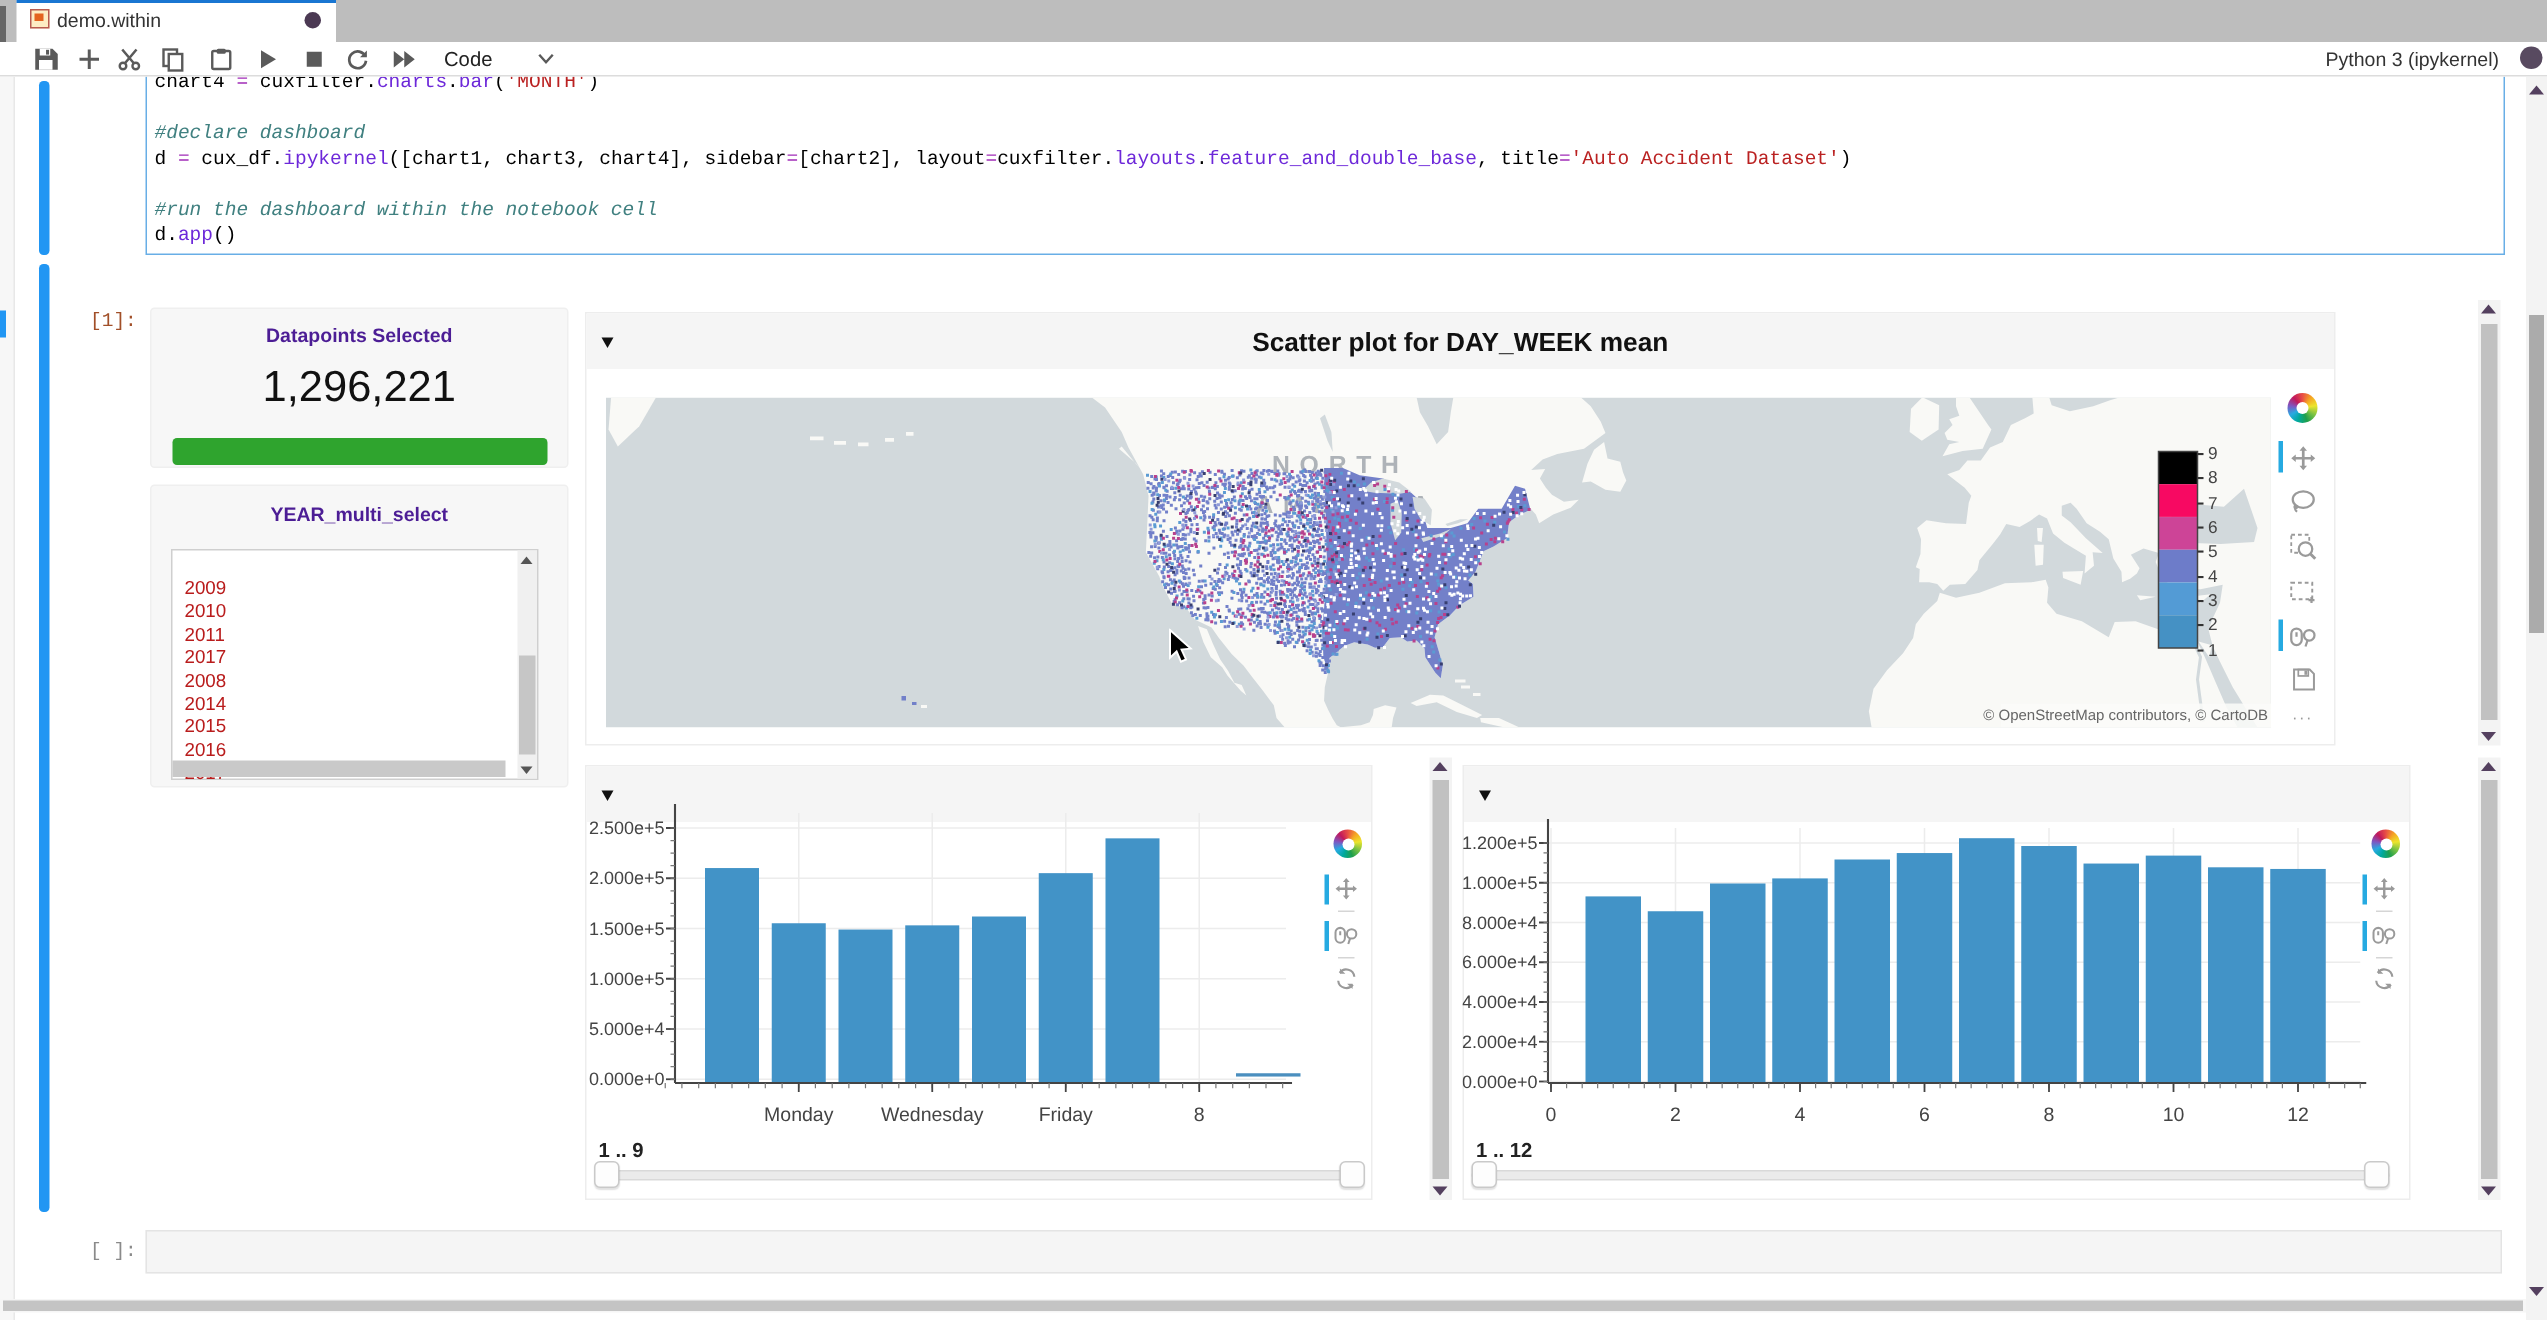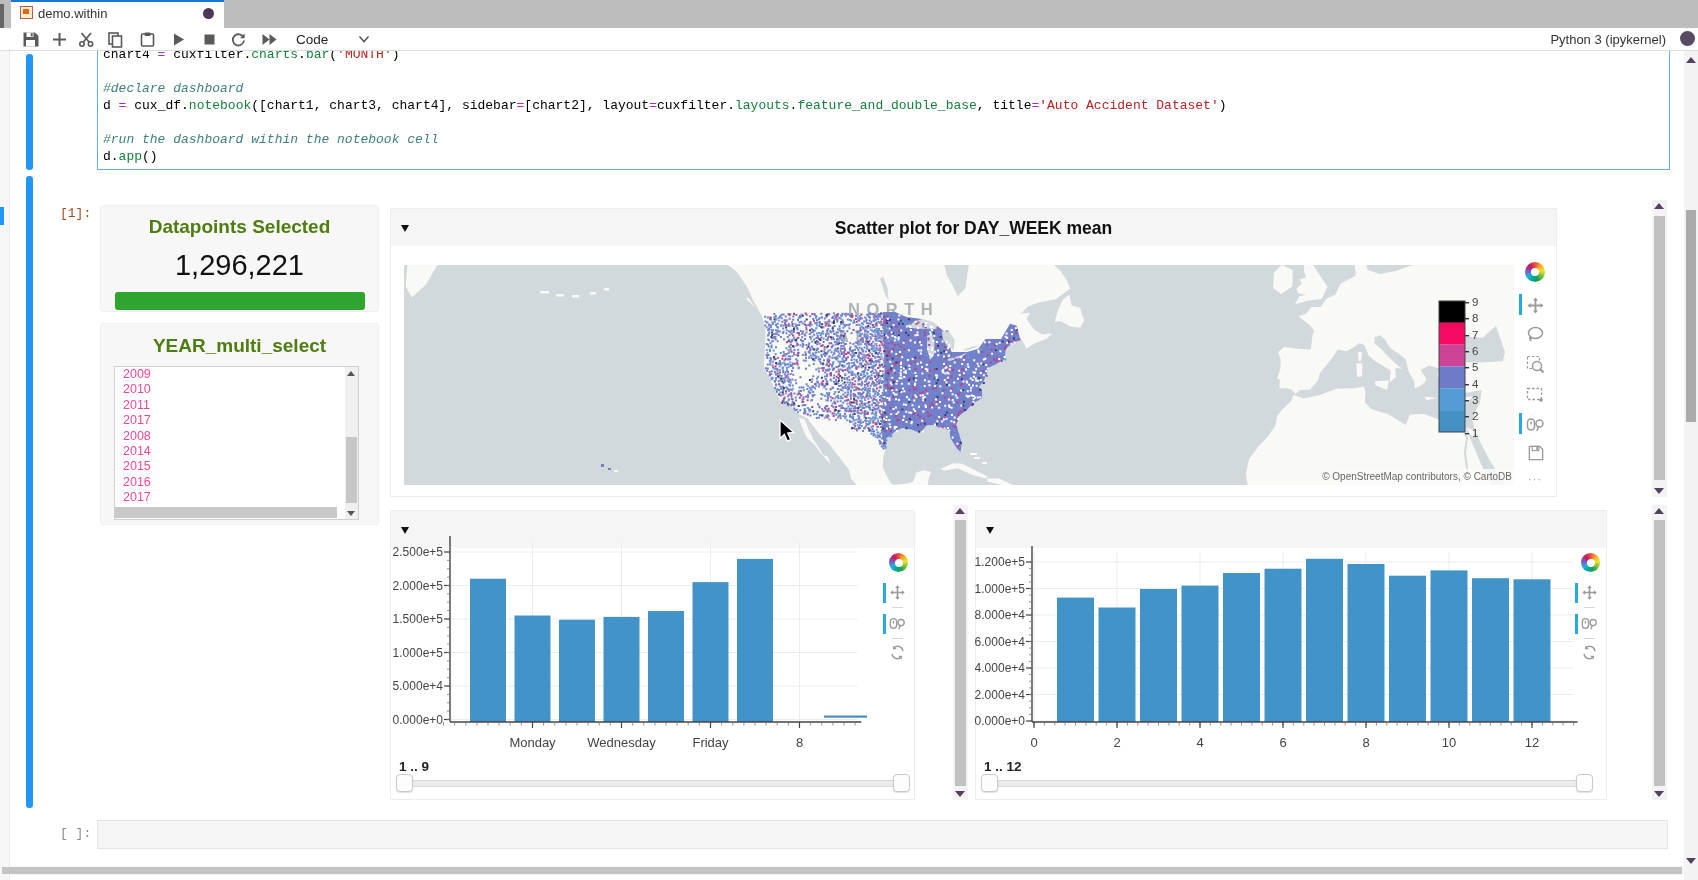--- a/index.html
+++ b/index.html
@@ -23,7 +23,7 @@
 #code{position:absolute;left:103px;top:46px;font-family:"Liberation Mono",monospace;font-size:13px;line-height:17px;white-space:pre;color:#000}
 .cmt{color:#408080;font-style:italic}
 .op{color:#a22fb8}
-.prop{color:#15803d}
+.prop{color:#6d28d9}
 .str{color:#ba2121}
 #toolbar,#tabbar{z-index:30}
 #cellmask{position:absolute;left:0;top:0;width:1698px;height:51px;background:#fff;z-index:25}

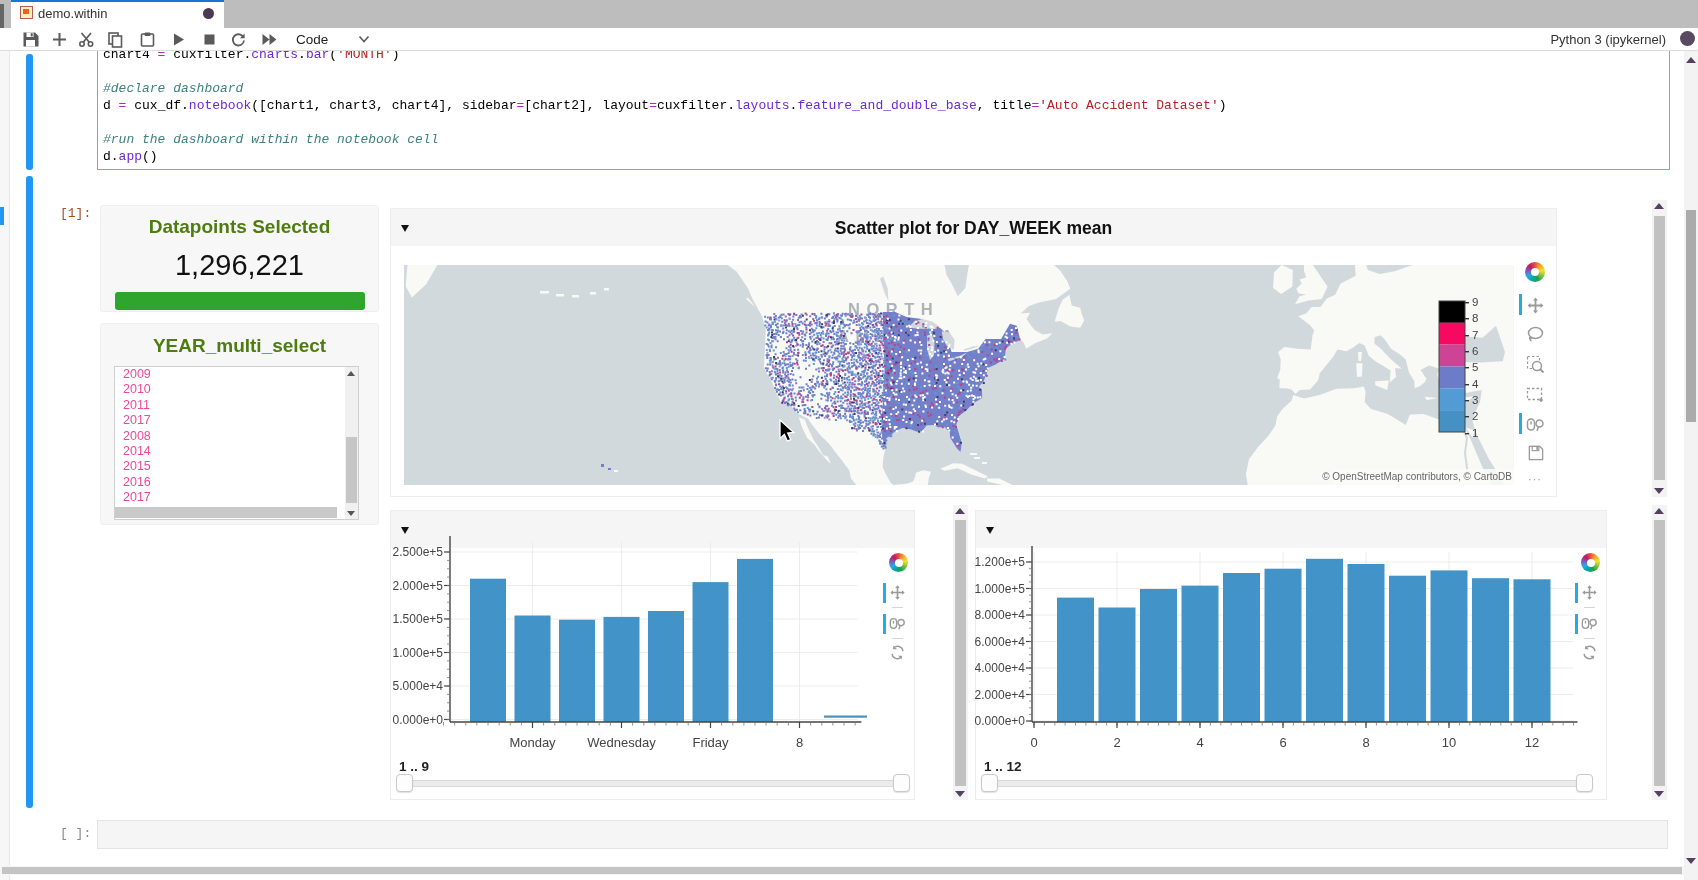--- a/index.html
+++ b/index.html
@@ -114,7 +114,7 @@
 <div id="code"><span>chart4 <span class="op">=</span> cuxfilter.<span class="prop">charts</span>.<span class="prop">bar</span>(<span class="str">'MONTH'</span>)</span>
 
 <span class="cmt">#declare dashboard</span>
-<span>d <span class="op">=</span> cux_df.<span class="prop">notebook</span>([chart1, chart3, chart4], sidebar<span class="op">=</span>[chart2], layout<span class="op">=</span>cuxfilter.<span class="prop">layouts</span>.<span class="prop">feature_and_double_base</span>, title<span class="op">=</span><span class="str">'Auto Accident Dataset'</span>)</span>
+<span>d <span class="op">=</span> cux_df.<span class="prop">ipykernel</span>([chart1, chart3, chart4], sidebar<span class="op">=</span>[chart2], layout<span class="op">=</span>cuxfilter.<span class="prop">layouts</span>.<span class="prop">feature_and_double_base</span>, title<span class="op">=</span><span class="str">'Auto Accident Dataset'</span>)</span>
 
 <span class="cmt">#run the dashboard within the notebook cell</span>
 <span>d.<span class="prop">app</span>()</span></div>

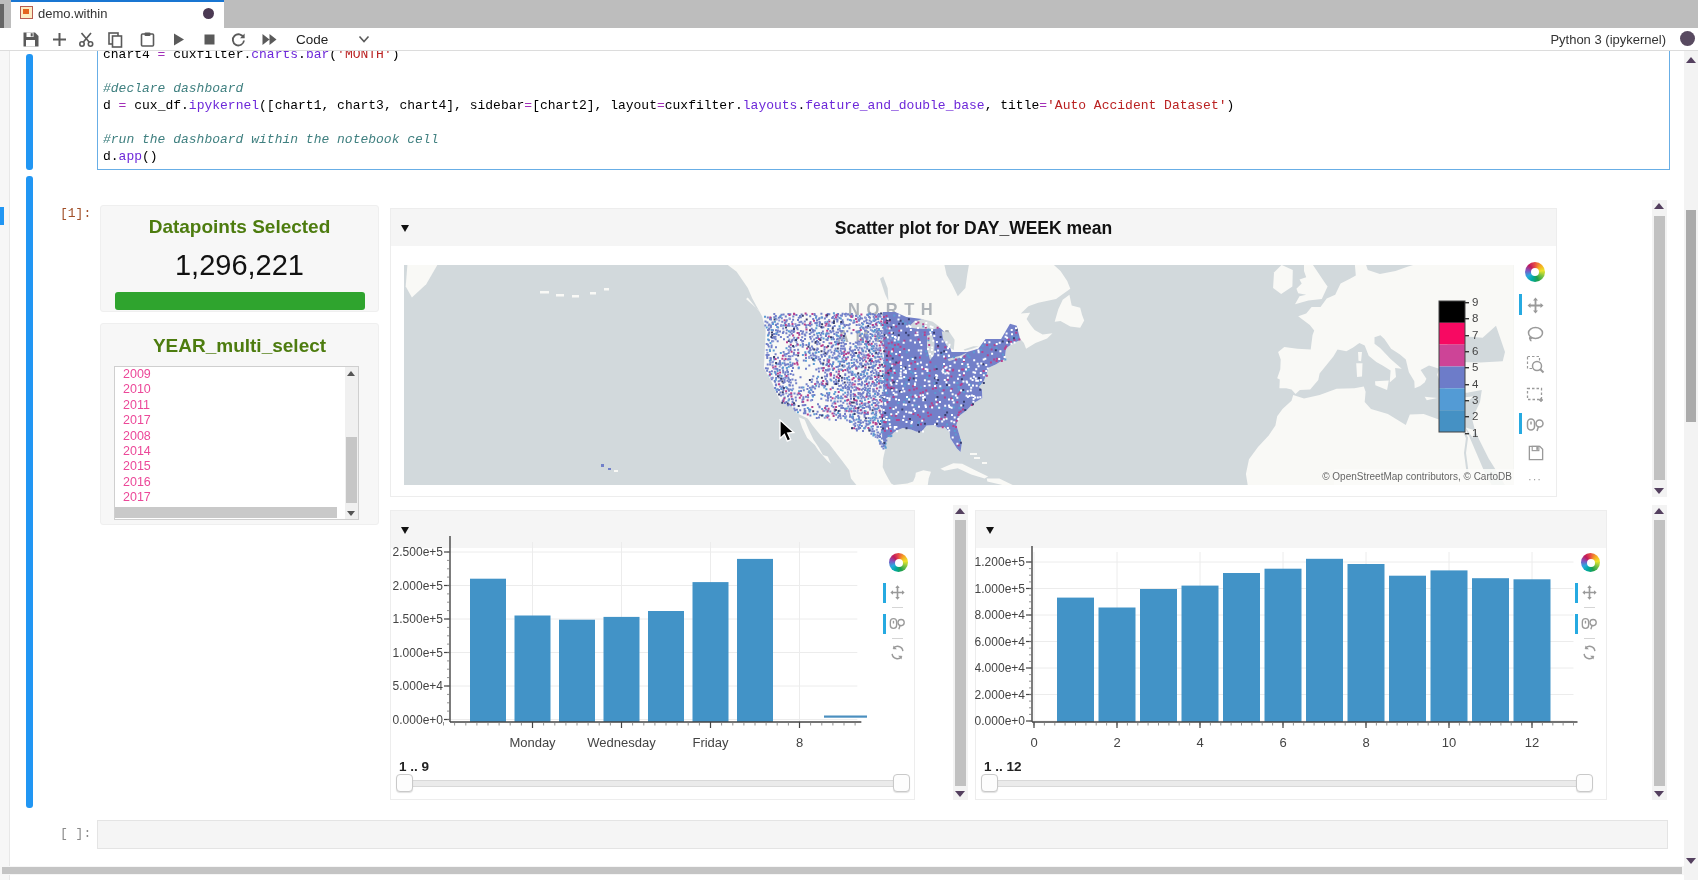--- a/index.html
+++ b/index.html
@@ -29,7 +29,7 @@
 #cellmask{position:absolute;left:0;top:0;width:1698px;height:51px;background:#fff;z-index:25}
 .prompt{position:absolute;font-family:"Liberation Mono",monospace;font-size:13px}
 .card{position:absolute;left:100px;width:279px;background:#f7f7f7;border:1px solid #efefef;border-radius:3px}
-.cardtitle{text-align:center;font-weight:bold;font-size:19px;color:#4d7c0f}
+.cardtitle{text-align:center;font-weight:bold;font-size:13px;color:#4c1d95}
 .panel{position:absolute;background:#fff;border:1px solid #ededed}
 .phead{position:absolute;left:0;top:0;right:0;height:37px;background:#f5f5f5}
 .ptitle{position:absolute;top:9px;width:100%;text-align:center;font-weight:bold;font-size:17.5px;color:#111}

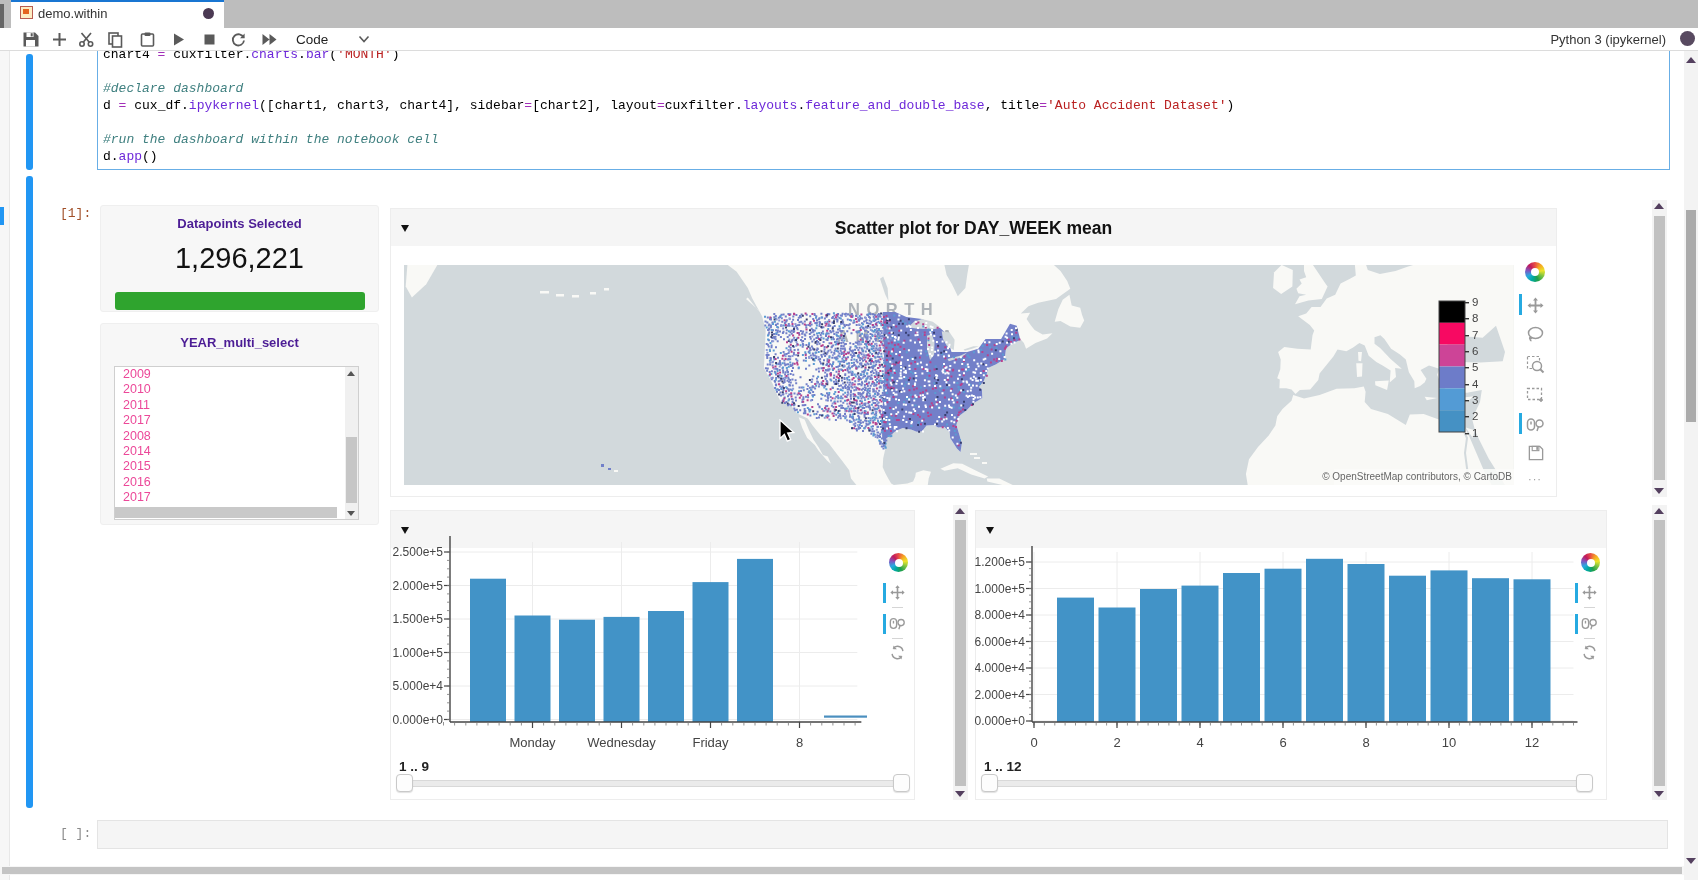--- a/index.html
+++ b/index.html
@@ -132,7 +132,7 @@
 <div class="card" style="top:323px;height:202px">
     <div class="cardtitle" style="margin-top:11px">YEAR_multi_select</div>
     <div style="position:absolute;left:13px;top:42px;width:245px;height:154px;background:#fff;border:1px solid #cfcfcf">
-      <div style="position:absolute;left:8px;top:0;font-size:12.5px;color:#ec4899">
+      <div style="position:absolute;left:8px;top:18px;font-size:12.5px;color:#b91c1c">
         <div style="height:15.4px;line-height:15.4px">2009</div>
         <div style="height:15.4px;line-height:15.4px">2010</div>
         <div style="height:15.4px;line-height:15.4px">2011</div>

